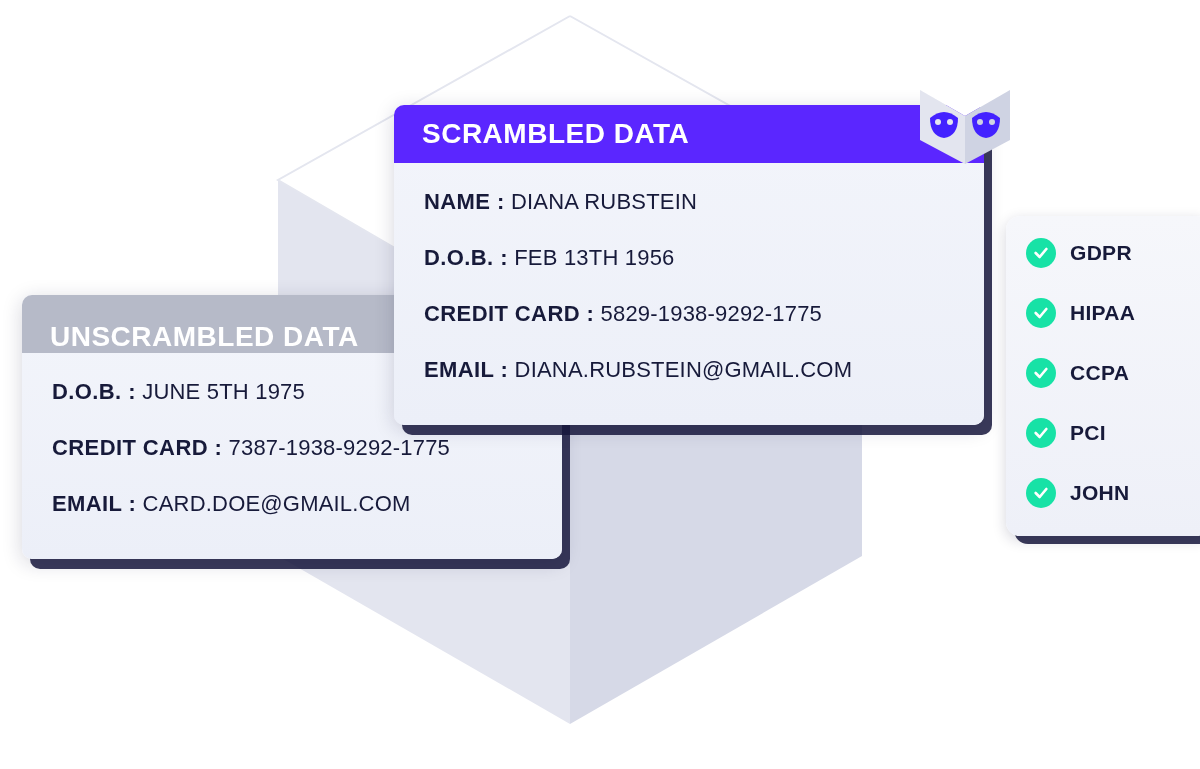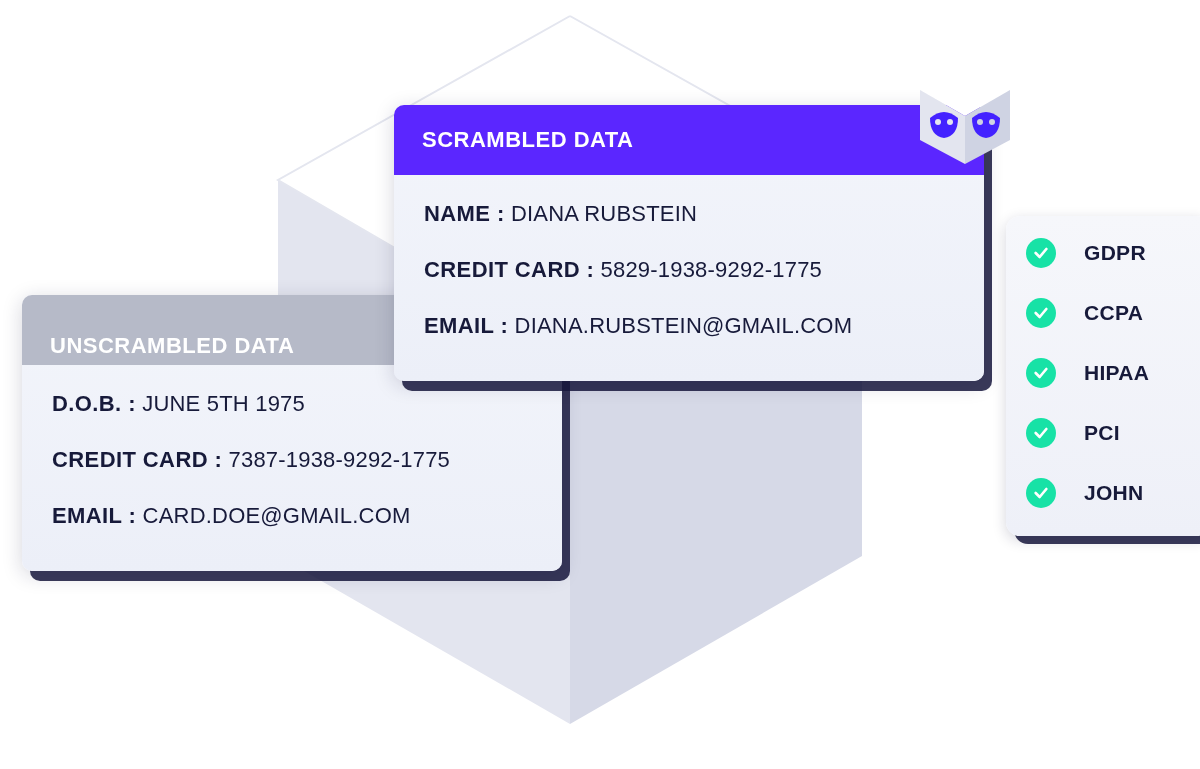--- a/index.html
+++ b/index.html
@@ -23,9 +23,9 @@
   .card-header{
     height:58px;
     display:flex;align-items:center;
-    padding:6px 28px;
+    padding:0 28px;
     font-weight:800;
-    font-size:22px;
+    font-size:28px;
     letter-spacing:0.5px;
     color:#fff;
   }

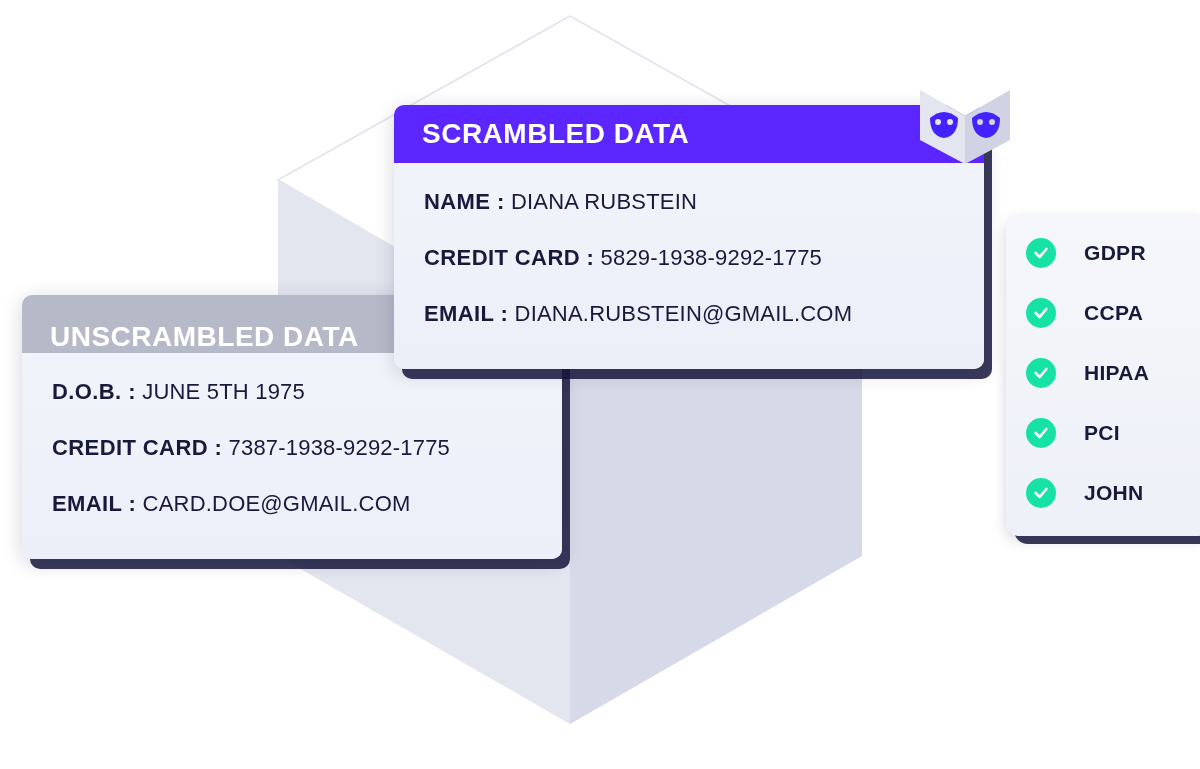--- a/index.html
+++ b/index.html
@@ -137,6 +137,9 @@
         <span class="k">NAME :</span><span class="v"> DIANA RUBSTEIN</span>
       </div>
       <div class="row">
+        <span class="k">D.O.B. :</span><span class="v"> FEB 13TH 1956</span>
+      </div>
+      <div class="row">
         <span class="k">CREDIT CARD :</span><span class="v"> 5829-1938-9292-1775</span>
       </div>
       <div class="row">

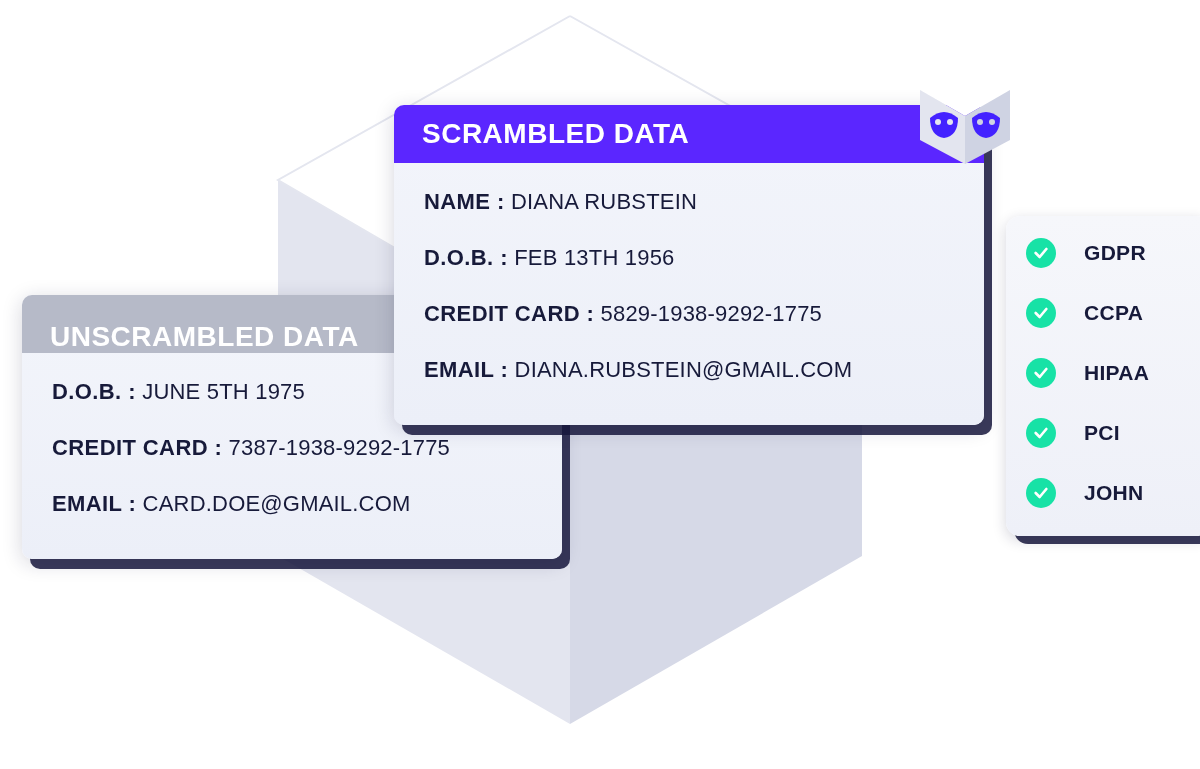--- a/index.html
+++ b/index.html
@@ -62,7 +62,7 @@
     padding:22px 20px 24px 20px;
     z-index:5;
   }
-  .compliance-row{display:flex;align-items:center;gap:28px;margin:0 0 30px 0;}
+  .compliance-row{display:flex;align-items:center;gap:14px;margin:0 0 30px 0;}
   .compliance-row:last-child{margin-bottom:4px;}
   .compliance-label{font-size:21px;font-weight:800;color:#171a3a;letter-spacing:0.3px;}
   .check{

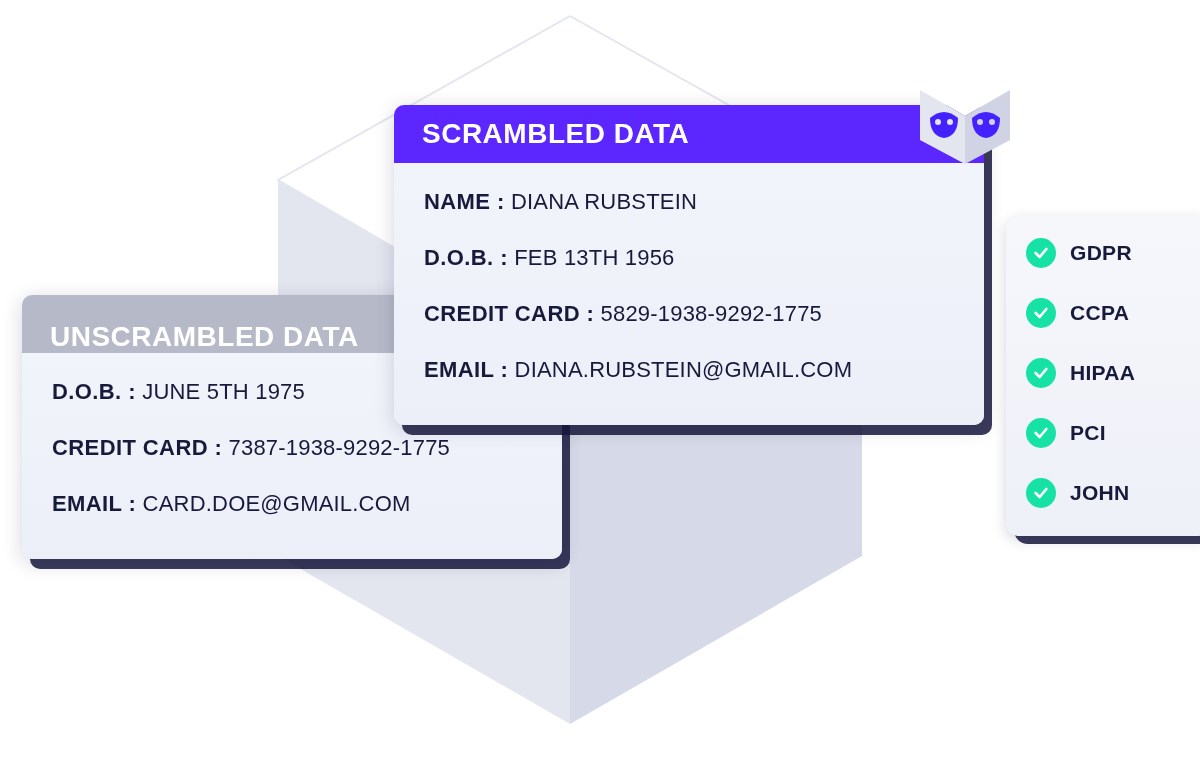--- a/index.html
+++ b/index.html
@@ -163,7 +163,7 @@
             <polyline points="4,12 10,18 20,6" fill="none" stroke="#ffffff" stroke-width="4" stroke-linecap="round" stroke-linejoin="round"></polyline>
           </svg>
       </span>
-      <span class="compliance-label">CCPA</span>
+      <span class="compliance-label">HIPAA</span>
     </div>
     <div class="compliance-row">
       <span class="check">
@@ -171,7 +171,7 @@
             <polyline points="4,12 10,18 20,6" fill="none" stroke="#ffffff" stroke-width="4" stroke-linecap="round" stroke-linejoin="round"></polyline>
           </svg>
       </span>
-      <span class="compliance-label">HIPAA</span>
+      <span class="compliance-label">CCPA</span>
     </div>
     <div class="compliance-row">
       <span class="check">

